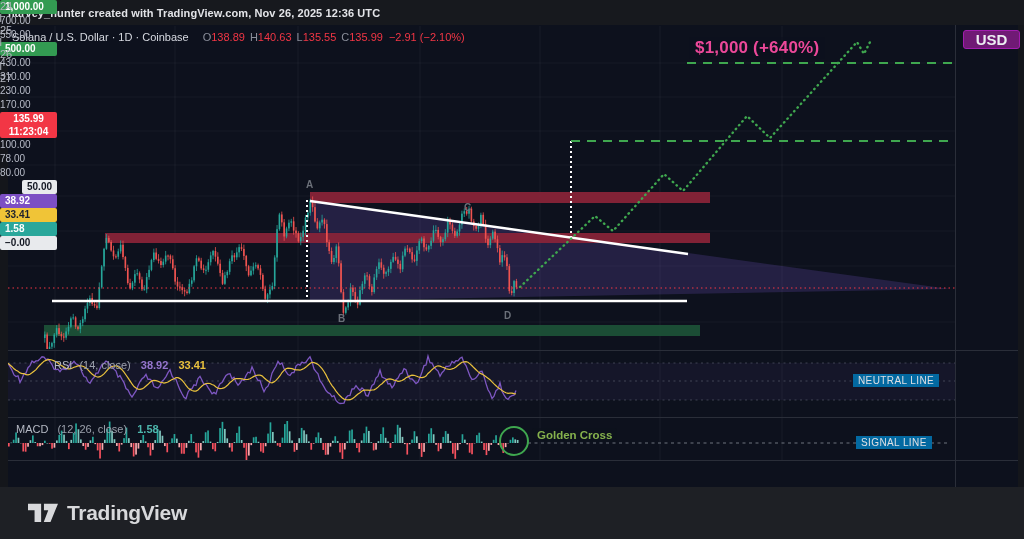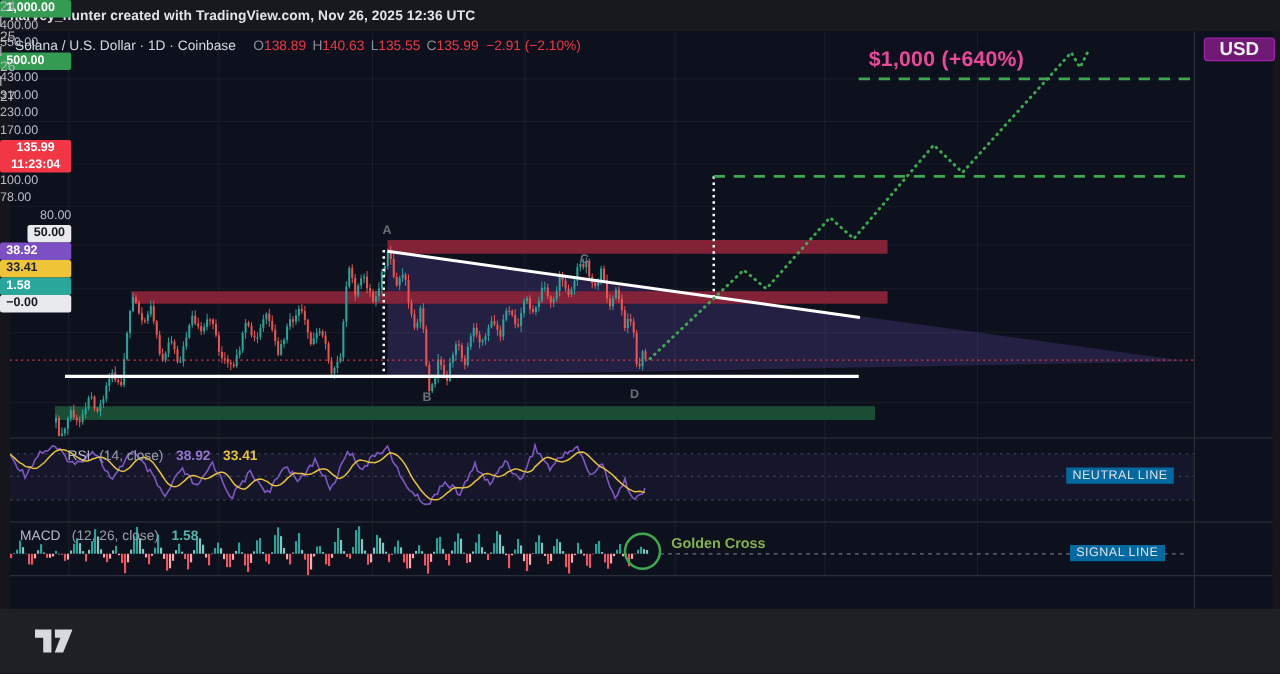--- a/index.html
+++ b/index.html
@@ -752,7 +752,7 @@
     <div class="usd-btn">USD</div>
     <div id="price-scale">
         <div class="chip green" style="top: 56px;">1,000.00</div>
-        <div class="price-scale-label" style="top: 96px;">400.00</div>
+        <div class="price-scale-label" style="top: 96px;">700.00</div>
         <div class="price-scale-label" style="top: 124px;">550.00</div>
         <div class="chip green" style="top: 134px;">500.00</div>
         <div class="price-scale-label" style="top: 151px;">430.00</div>

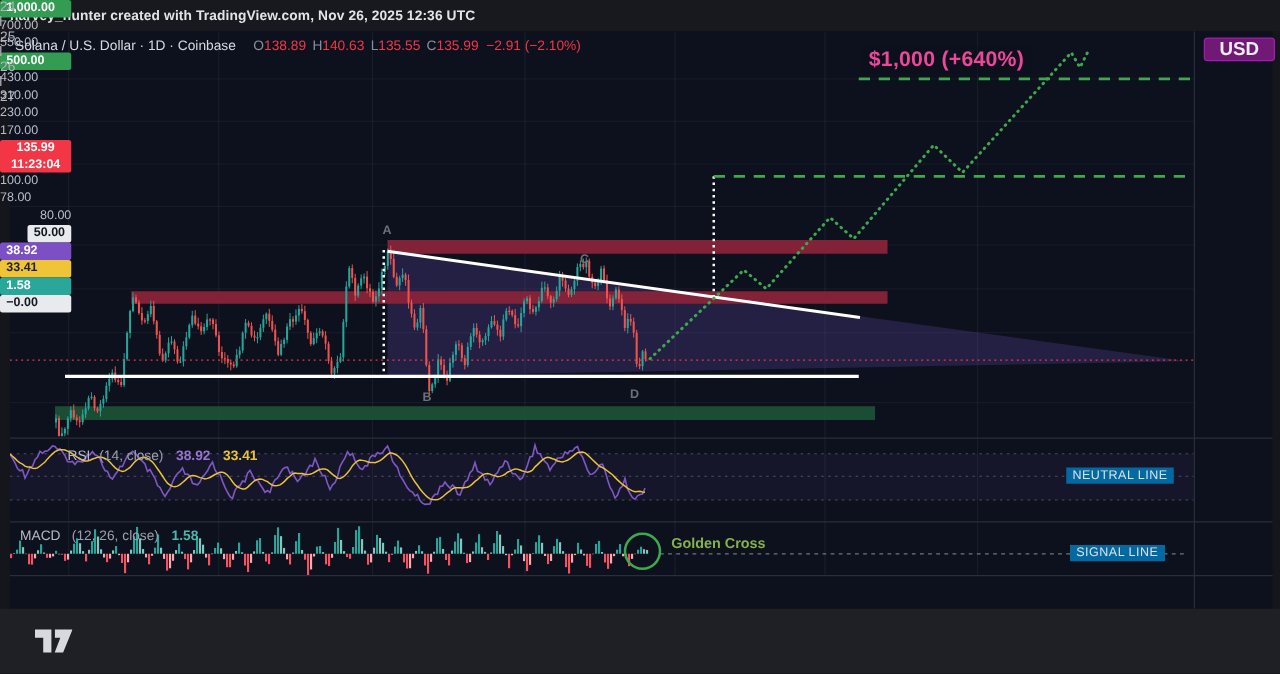--- a/index.html
+++ b/index.html
@@ -762,7 +762,7 @@
         <div class="chip red" style="top: 279px;">135.99<br>11:23:04</div>
         <div class="price-scale-label" style="top: 315px;">100.00</div>
         <div class="price-scale-label" style="top: 338px;">78.00</div>
-        <div class="price-scale-label" style="top: 349px; text-align: right;">80.00</div>
+        <div class="price-scale-label" style="top: 349px;">80.00</div>
         <div class="chip white" style="top: 370px; margin-left: 22px;">50.00</div>
         <div class="chip purple" style="top: 385px;">38.92</div>
         <div class="chip yellow" style="top: 400px;">33.41</div>

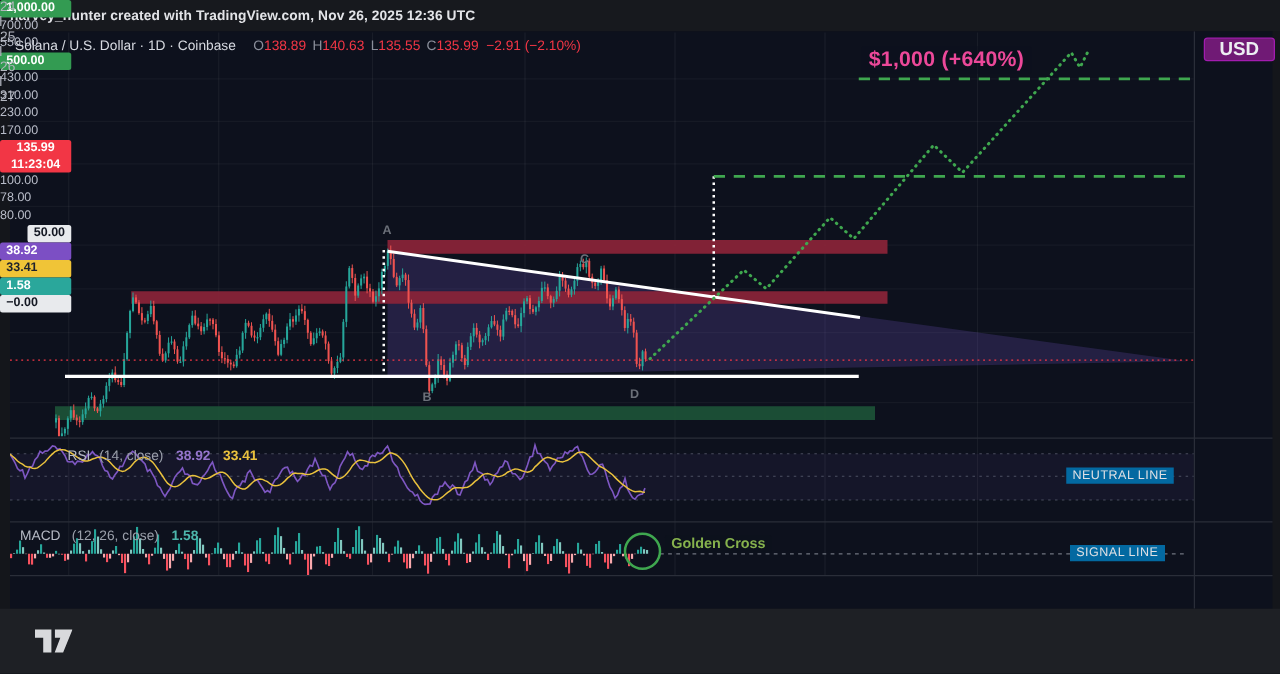--- a/index.html
+++ b/index.html
@@ -786,6 +786,7 @@
         <path d="M0 1 H14 V20.5 H7 V8 H0 Z" fill="#d8d9dc"></path>
         <path d="M17 1 H32 L24 20.5 H16.8 L21.6 8 H17 Z" fill="#d8d9dc"></path>
       </svg>
+      <span>TradingView</span>
     </div>
   </div>
 </div>

